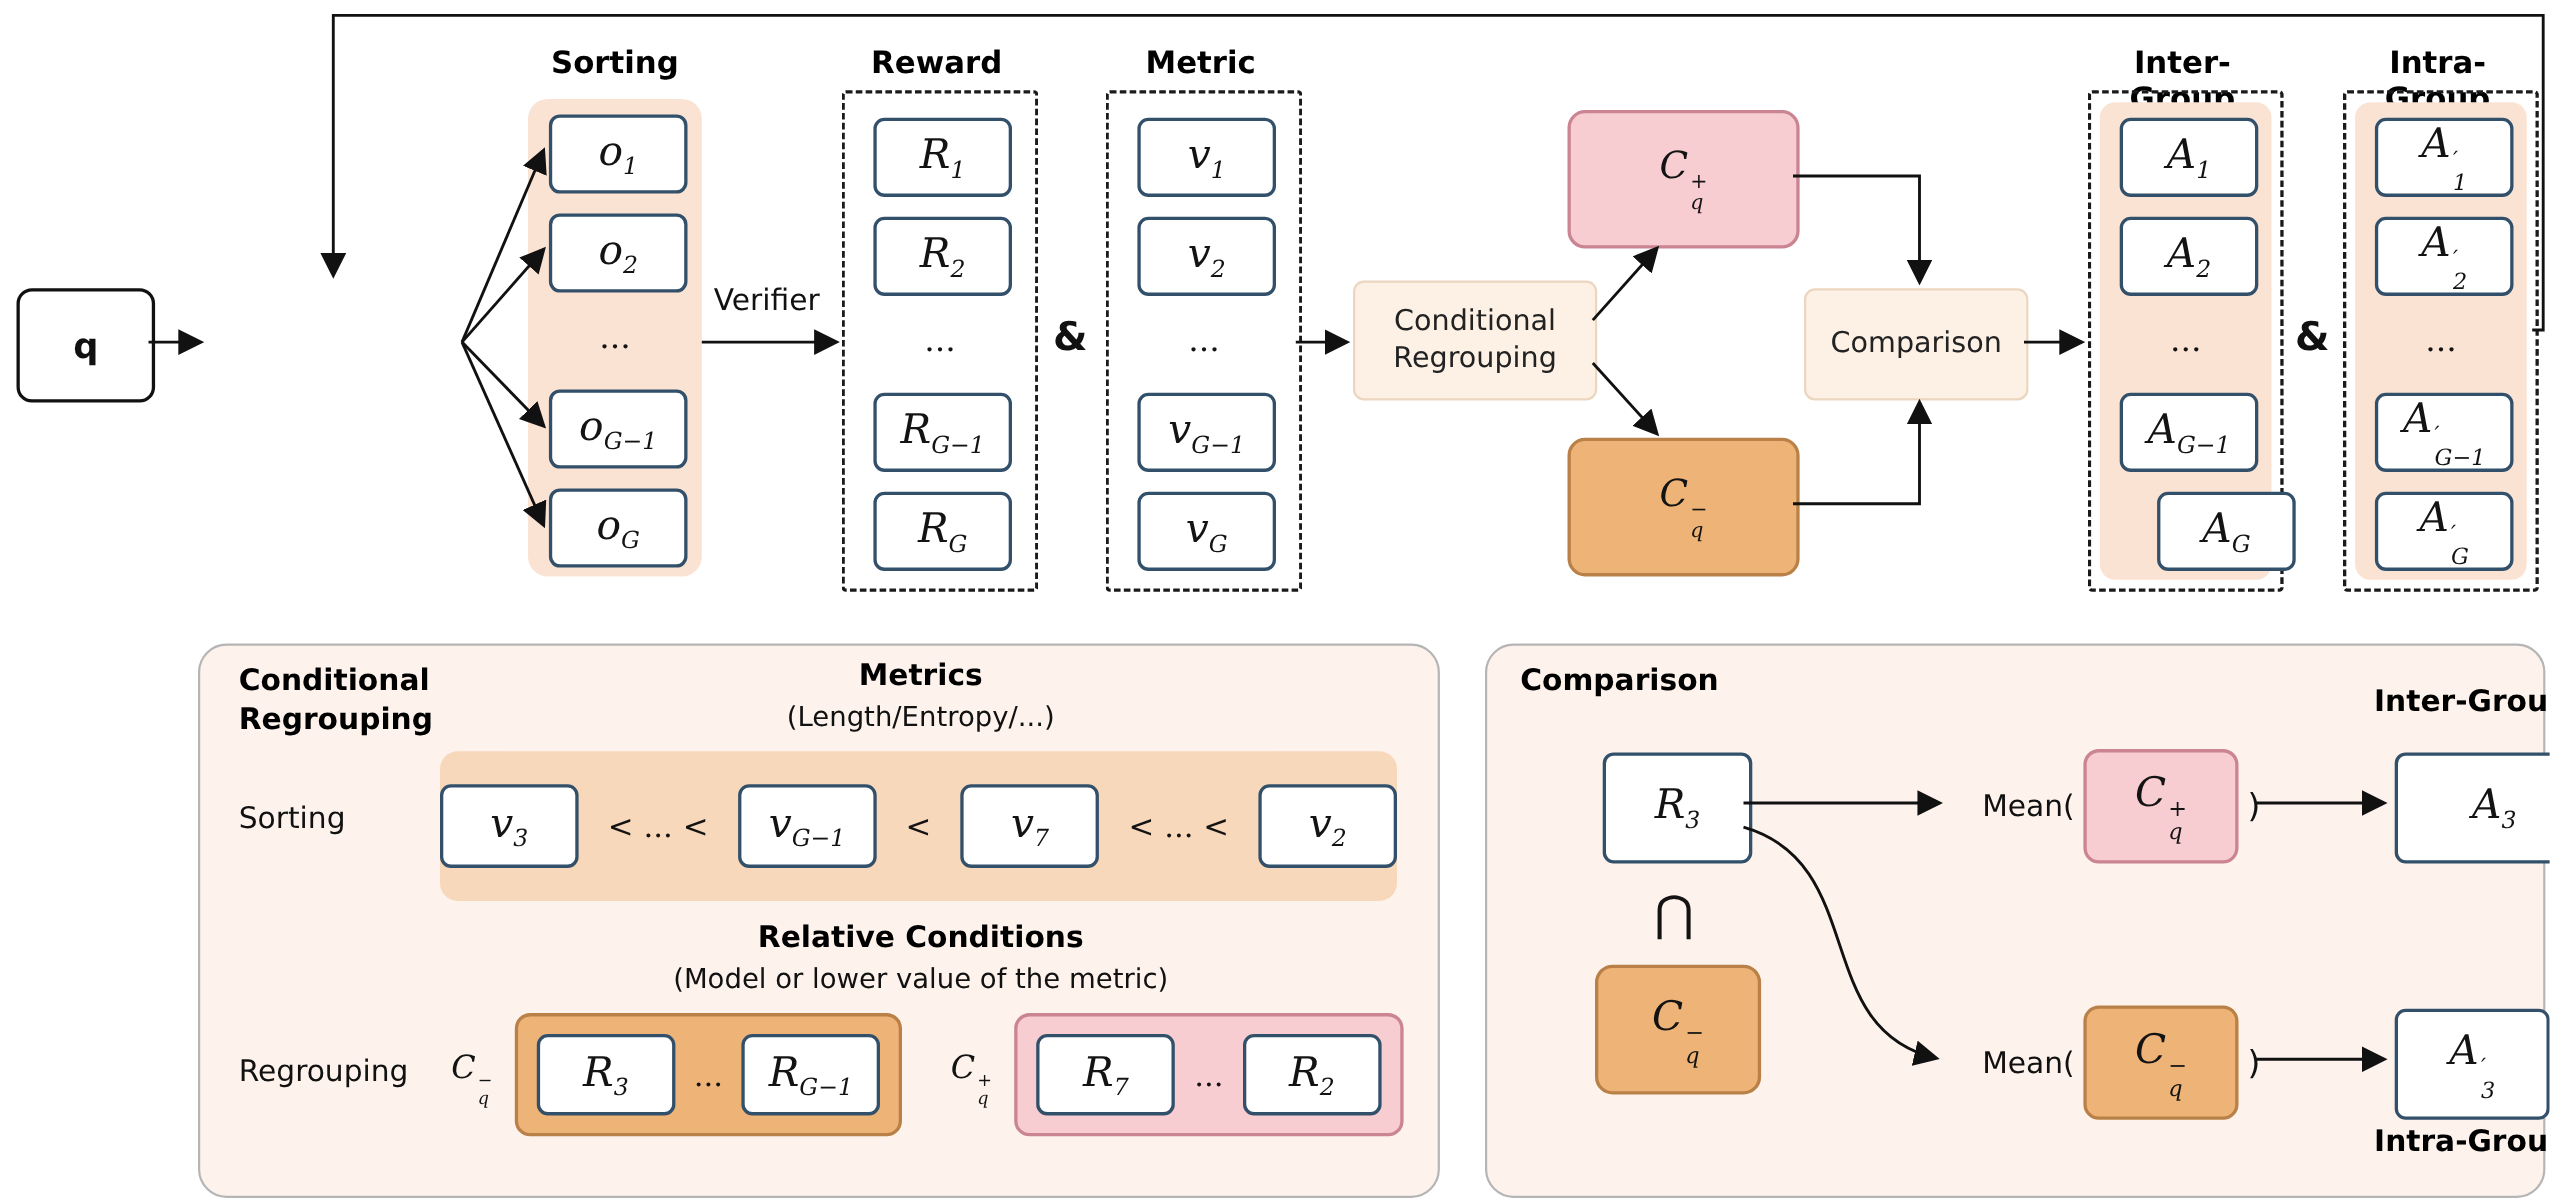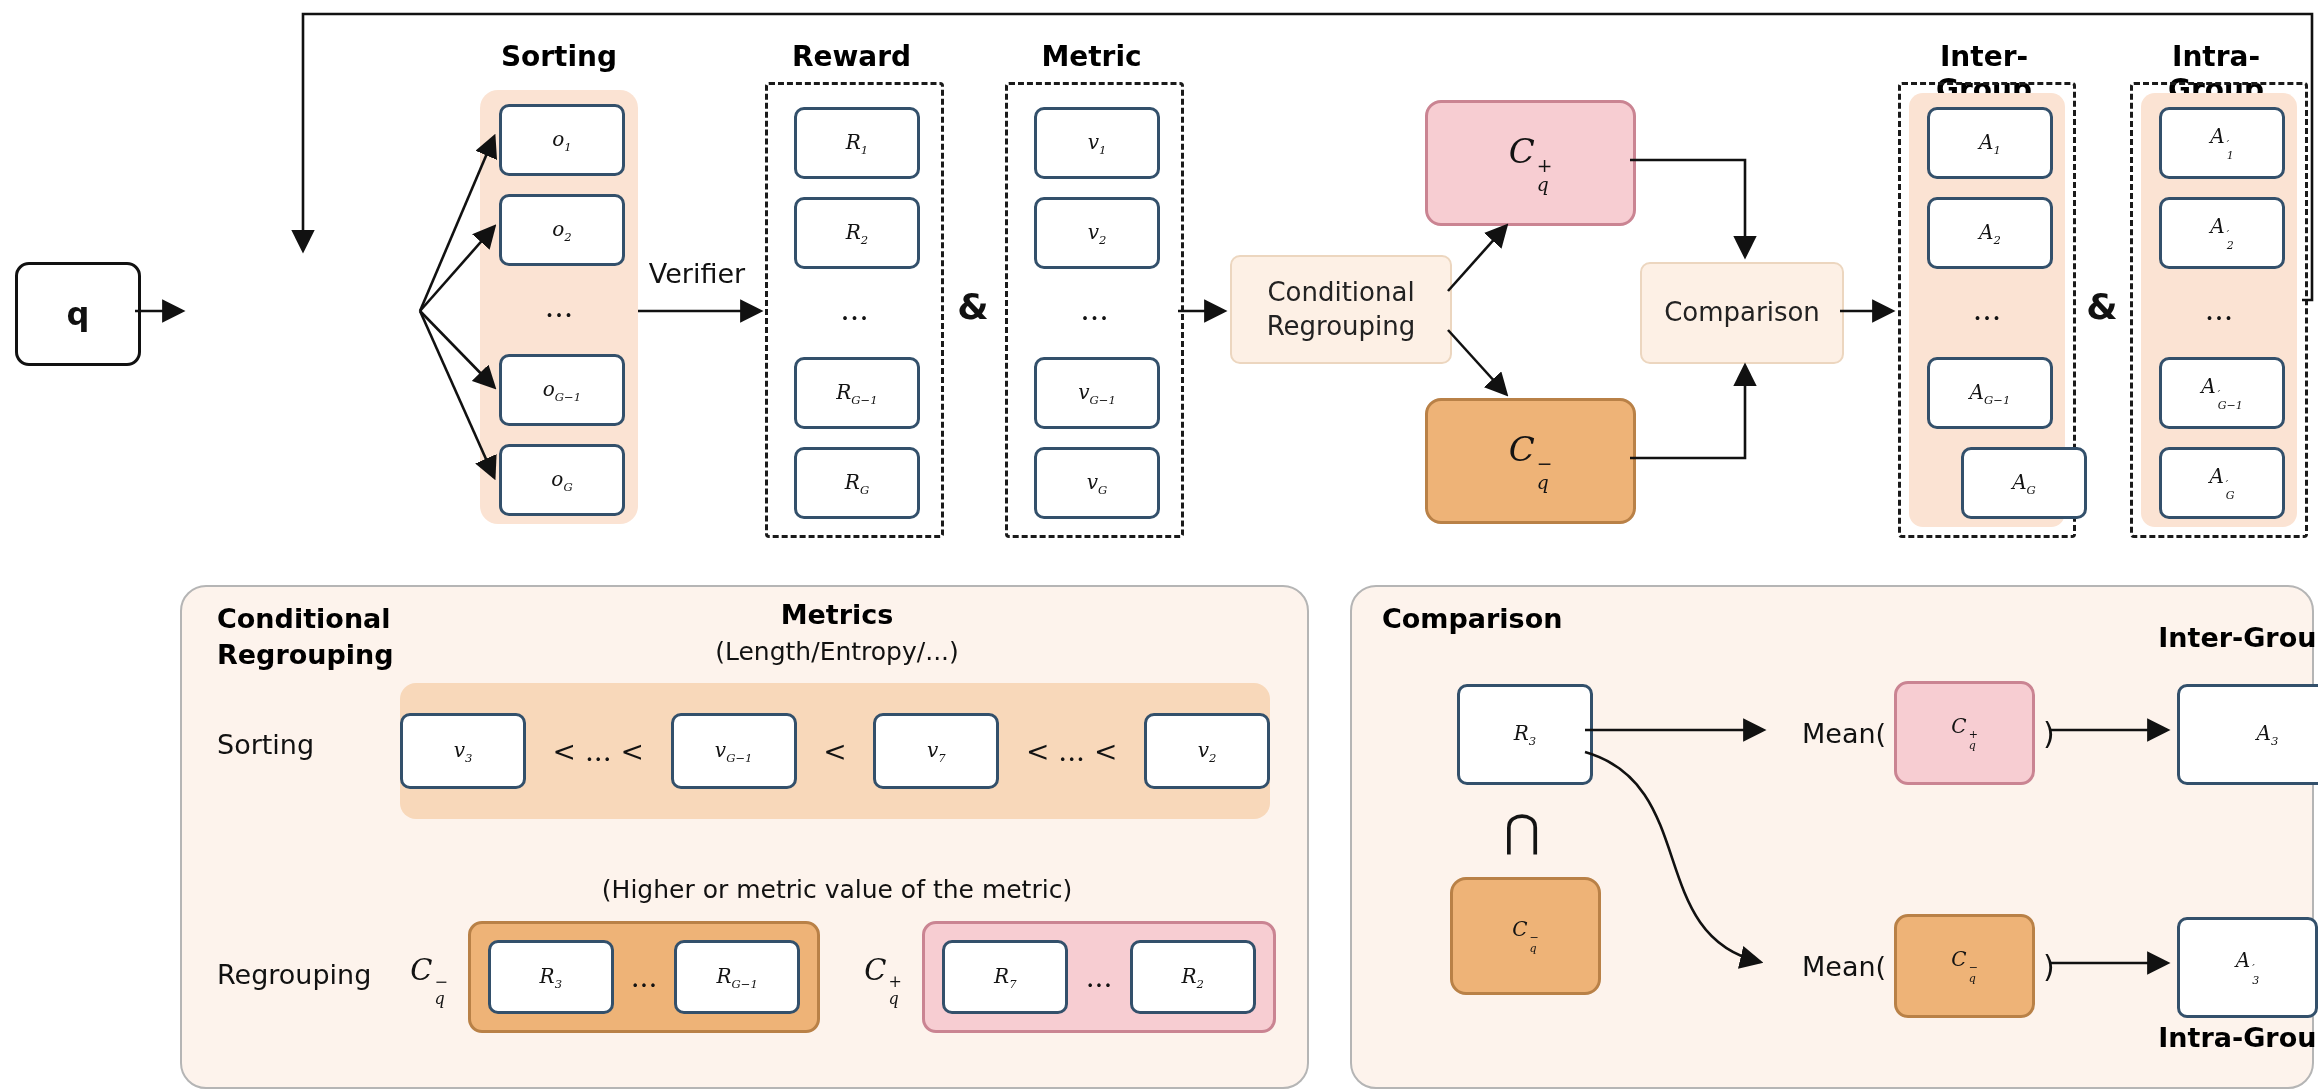--- a/index.html
+++ b/index.html
@@ -11,7 +11,7 @@
         border-radius:10px;display:flex;align-items:center;justify-content:center;}
   .fbox{width:120px;height:70px;background:#fff;border:3px solid #33506b;border-radius:10px;
         display:flex;align-items:center;justify-content:center;flex:0 0 auto;}
-  .math{font-family:"DejaVu Serif",serif;font-style:italic;font-size:20px;color:#131313;white-space:nowrap;}
+  .math{font-family:"DejaVu Serif",serif;font-style:italic;font-size:37px;color:#131313;white-space:nowrap;}
   .math sub{font-size:0.58em;font-style:italic;}
   .math .ss{display:inline-flex;flex-direction:column;align-items:flex-start;font-size:0.55em;
             line-height:1.05;vertical-align:-0.45em;margin-left:2px;font-style:italic;}

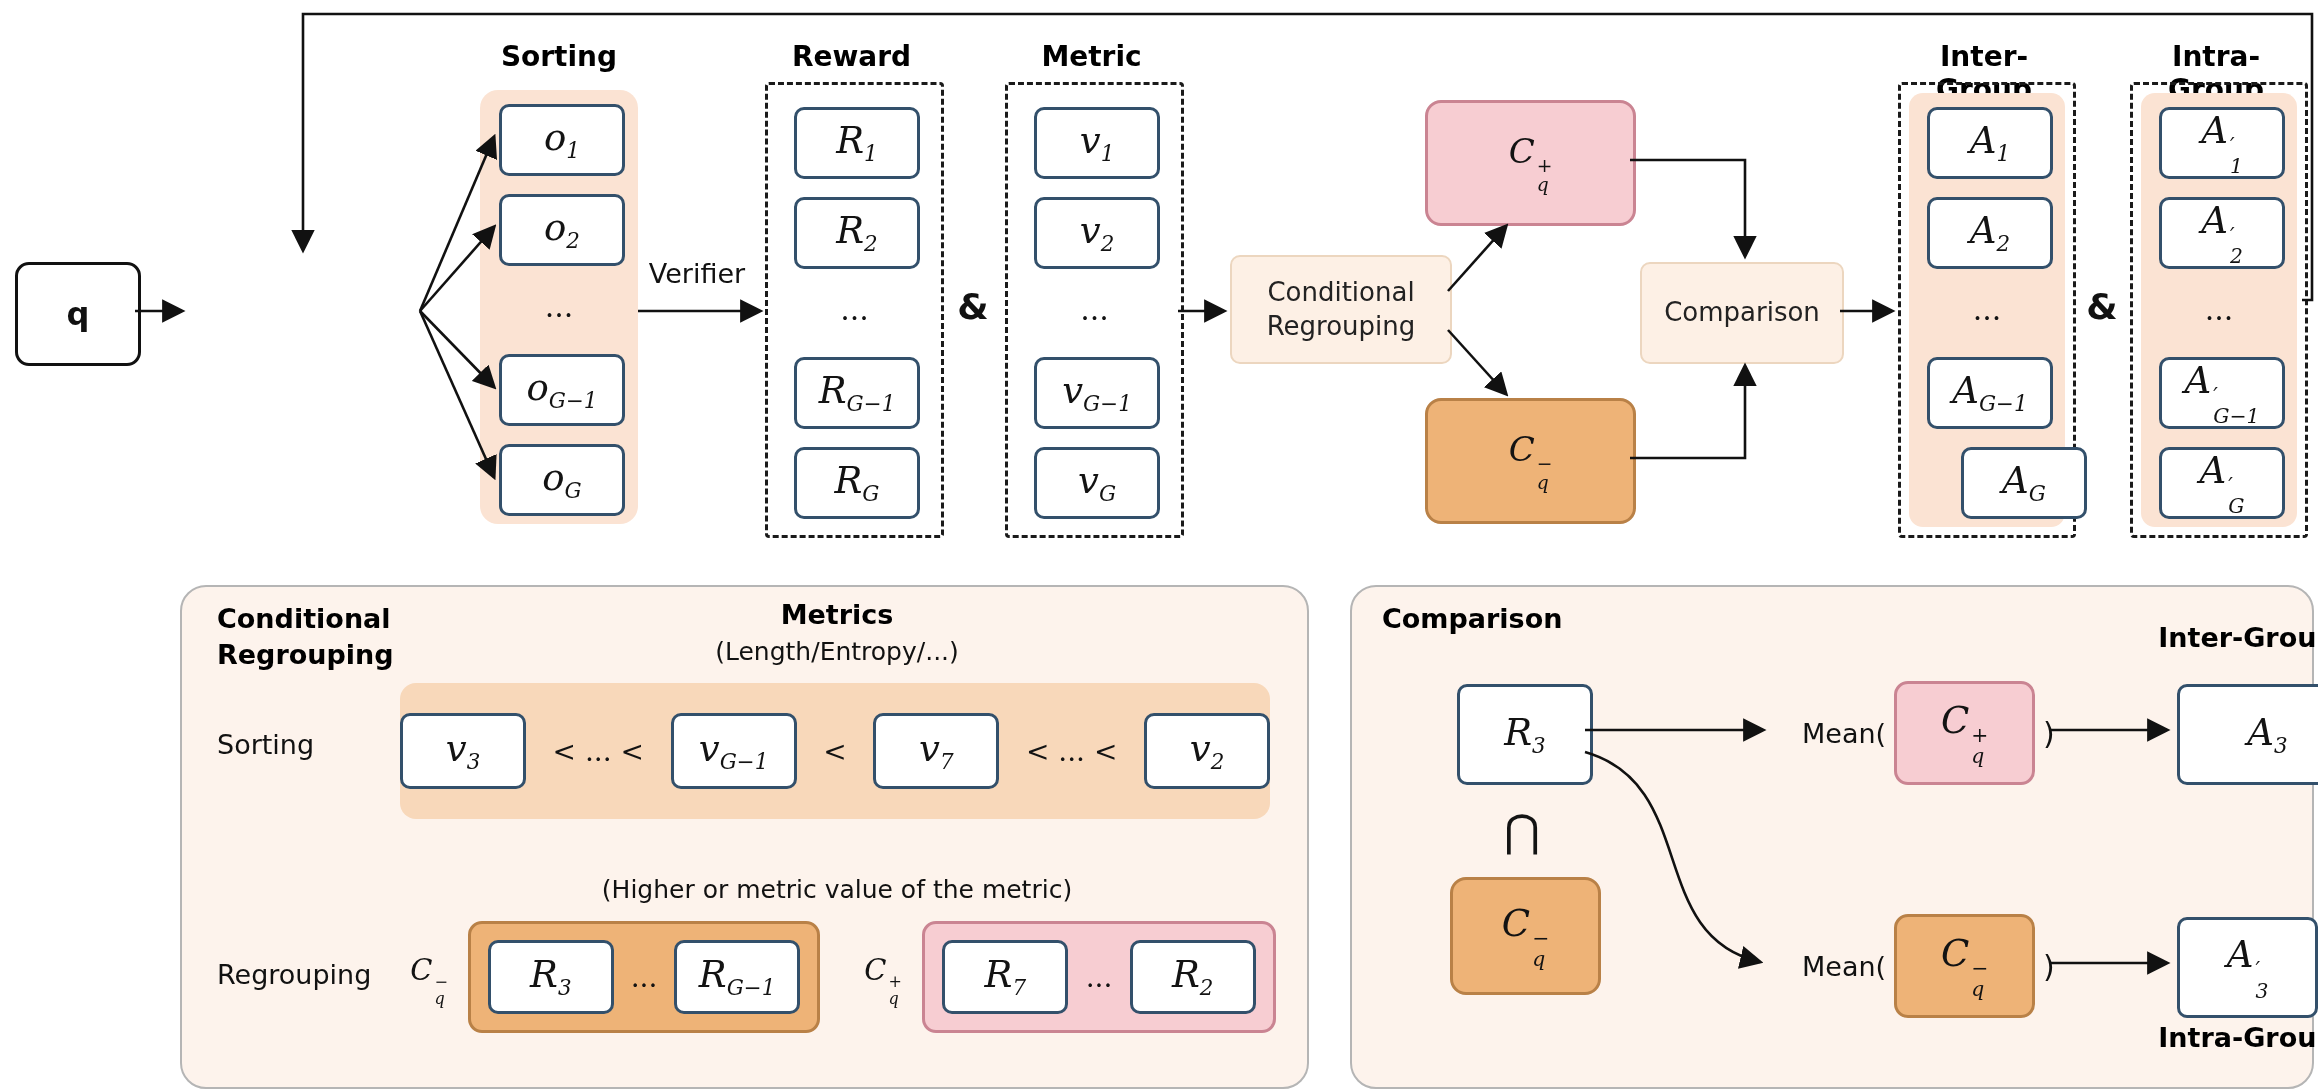--- a/index.html
+++ b/index.html
@@ -212,6 +212,7 @@
         </div>
     </div>
 
+    <div class="blabel center" style="left:220px;top:250px;width:870px;">Relative Conditions</div>
     <div class="label center" style="left:220px;top:288px;width:870px;font-size:25px;">(Higher or metric value of the metric)</div>
 
     <div class="label" style="left:35px;top:372px;">Regrouping</div>

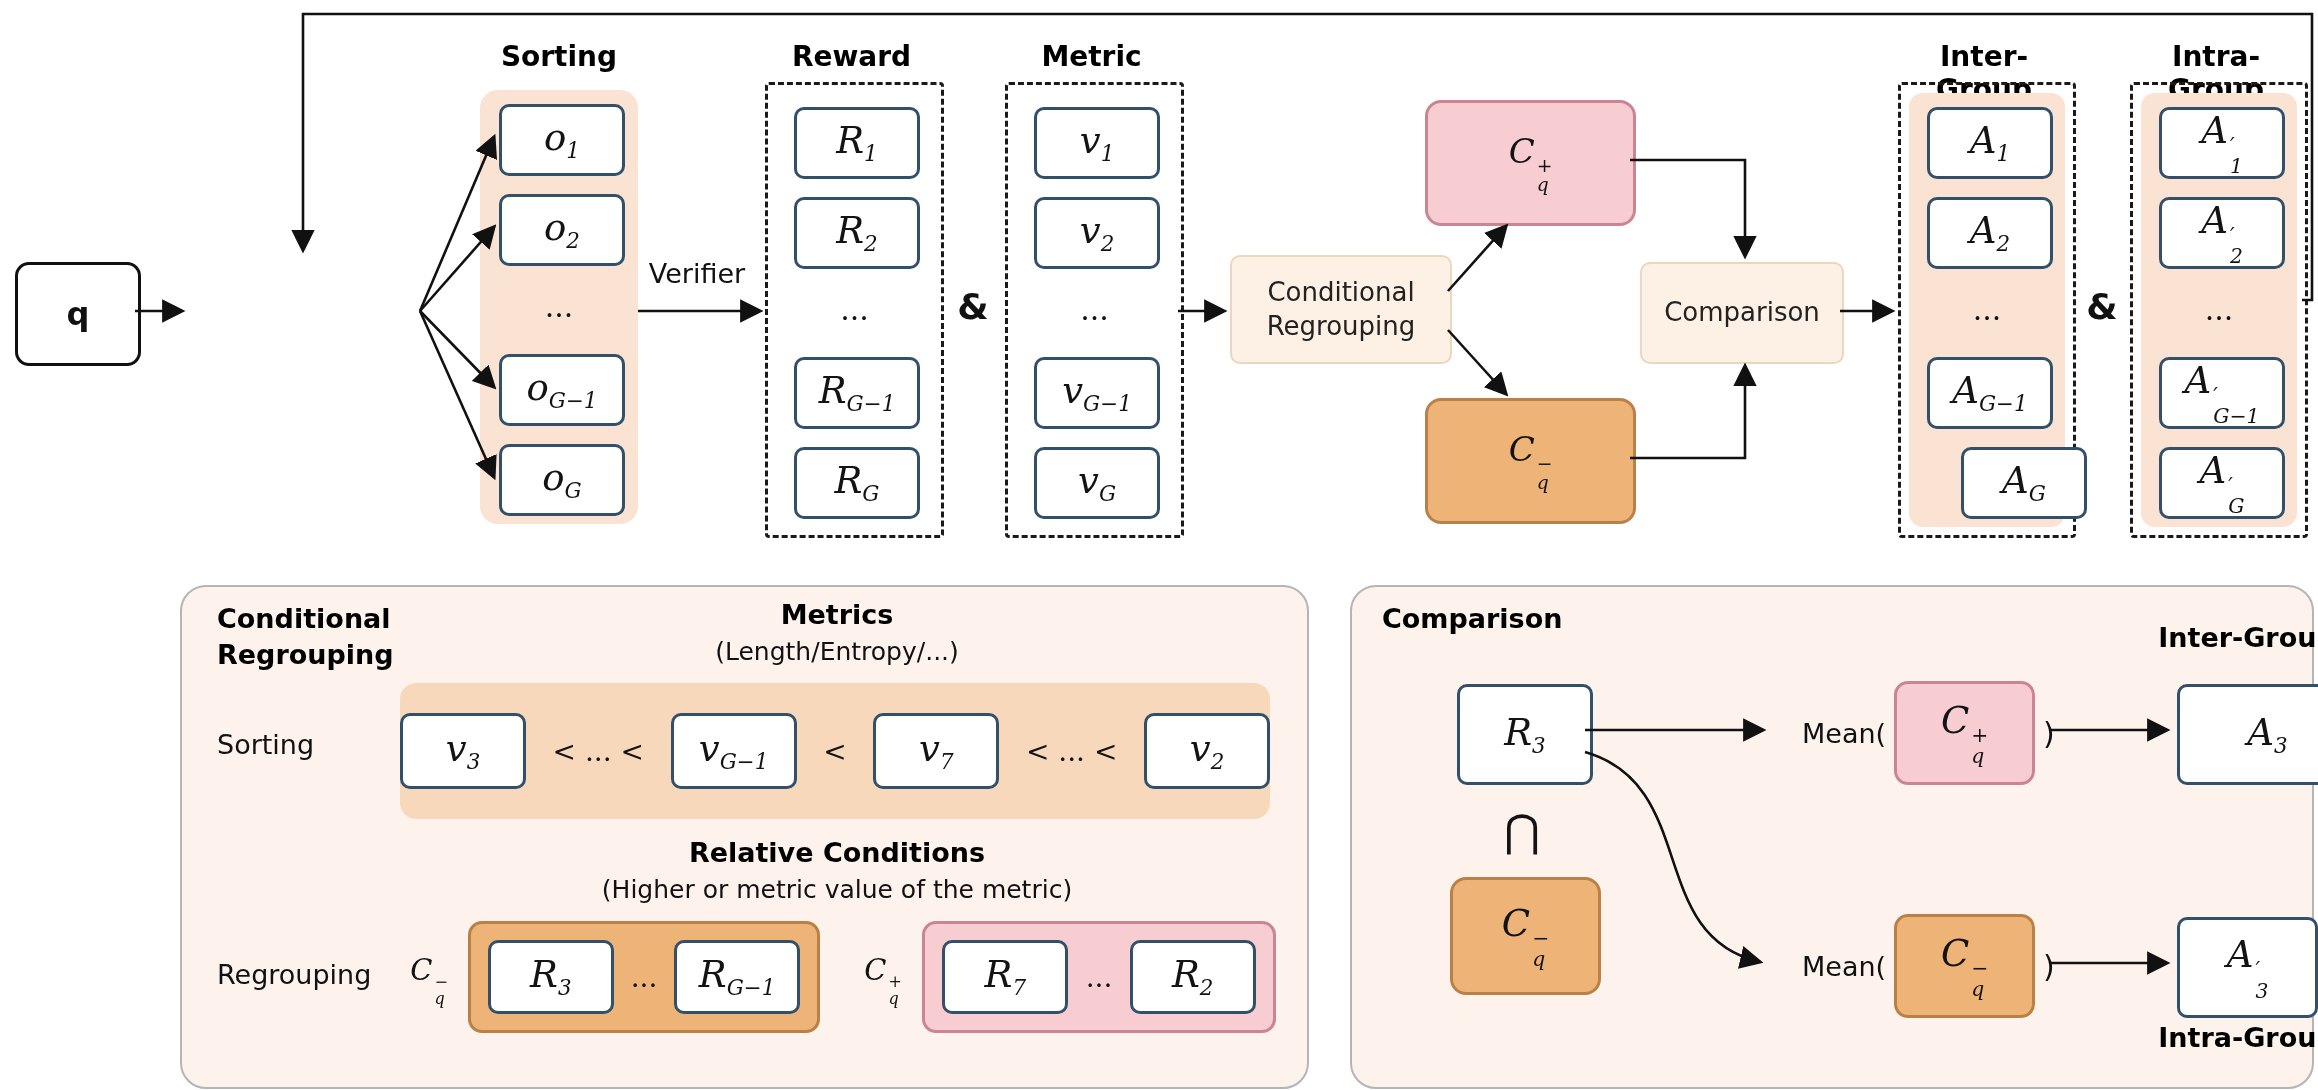--- a/index.html
+++ b/index.html
@@ -213,7 +213,7 @@
     </div>
 
     <div class="blabel center" style="left:220px;top:250px;width:870px;">Relative Conditions</div>
-    <div class="label center" style="left:220px;top:288px;width:870px;font-size:25px;">(Higher or metric value of the metric)</div>
+    <div class="label center" style="left:220px;top:288px;width:870px;font-size:25px;">(Model or lower value of the metric)</div>
 
     <div class="label" style="left:35px;top:372px;">Regrouping</div>
 

